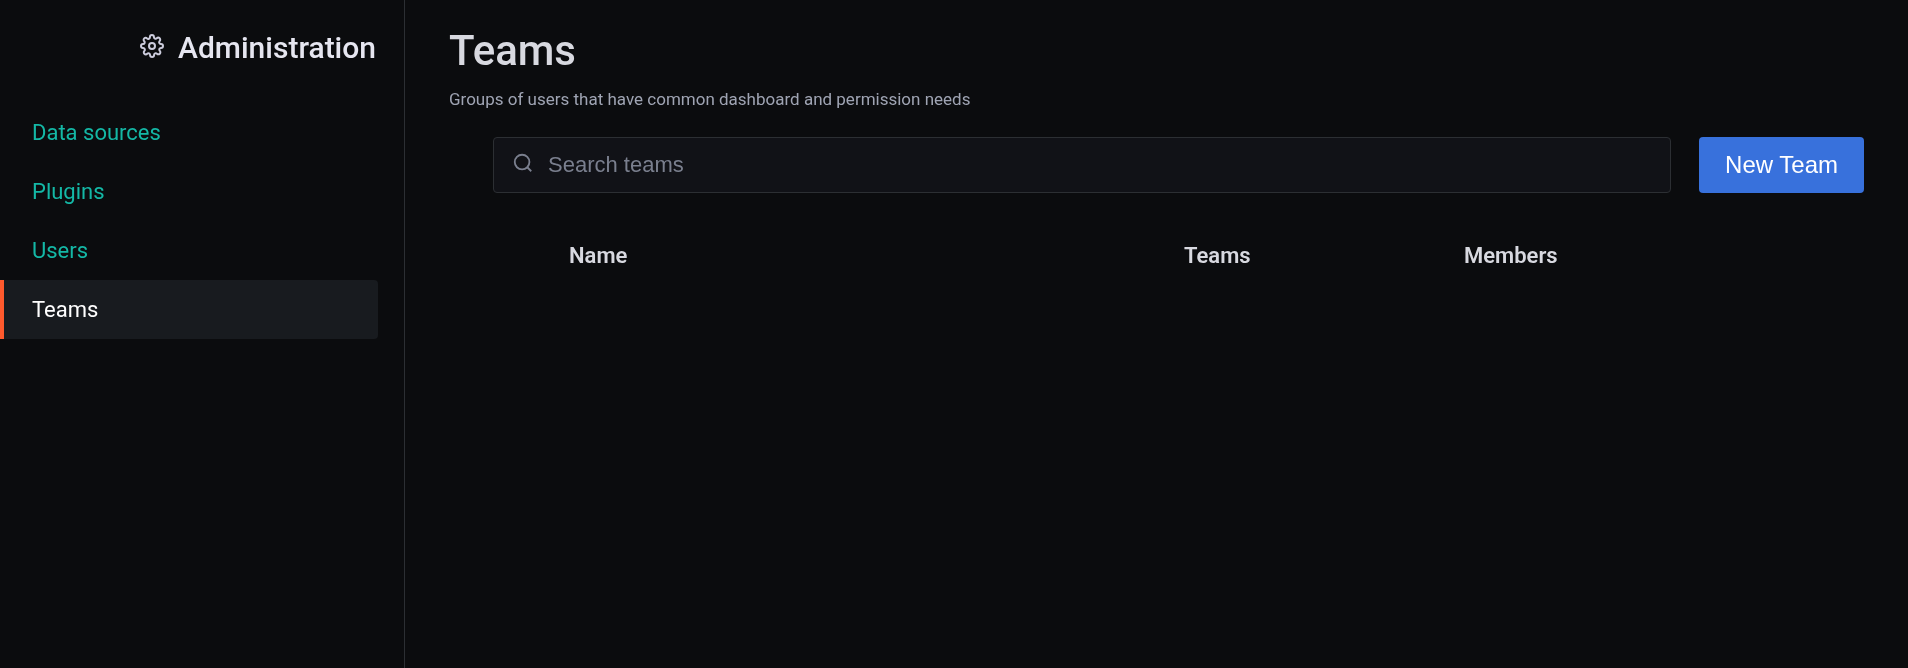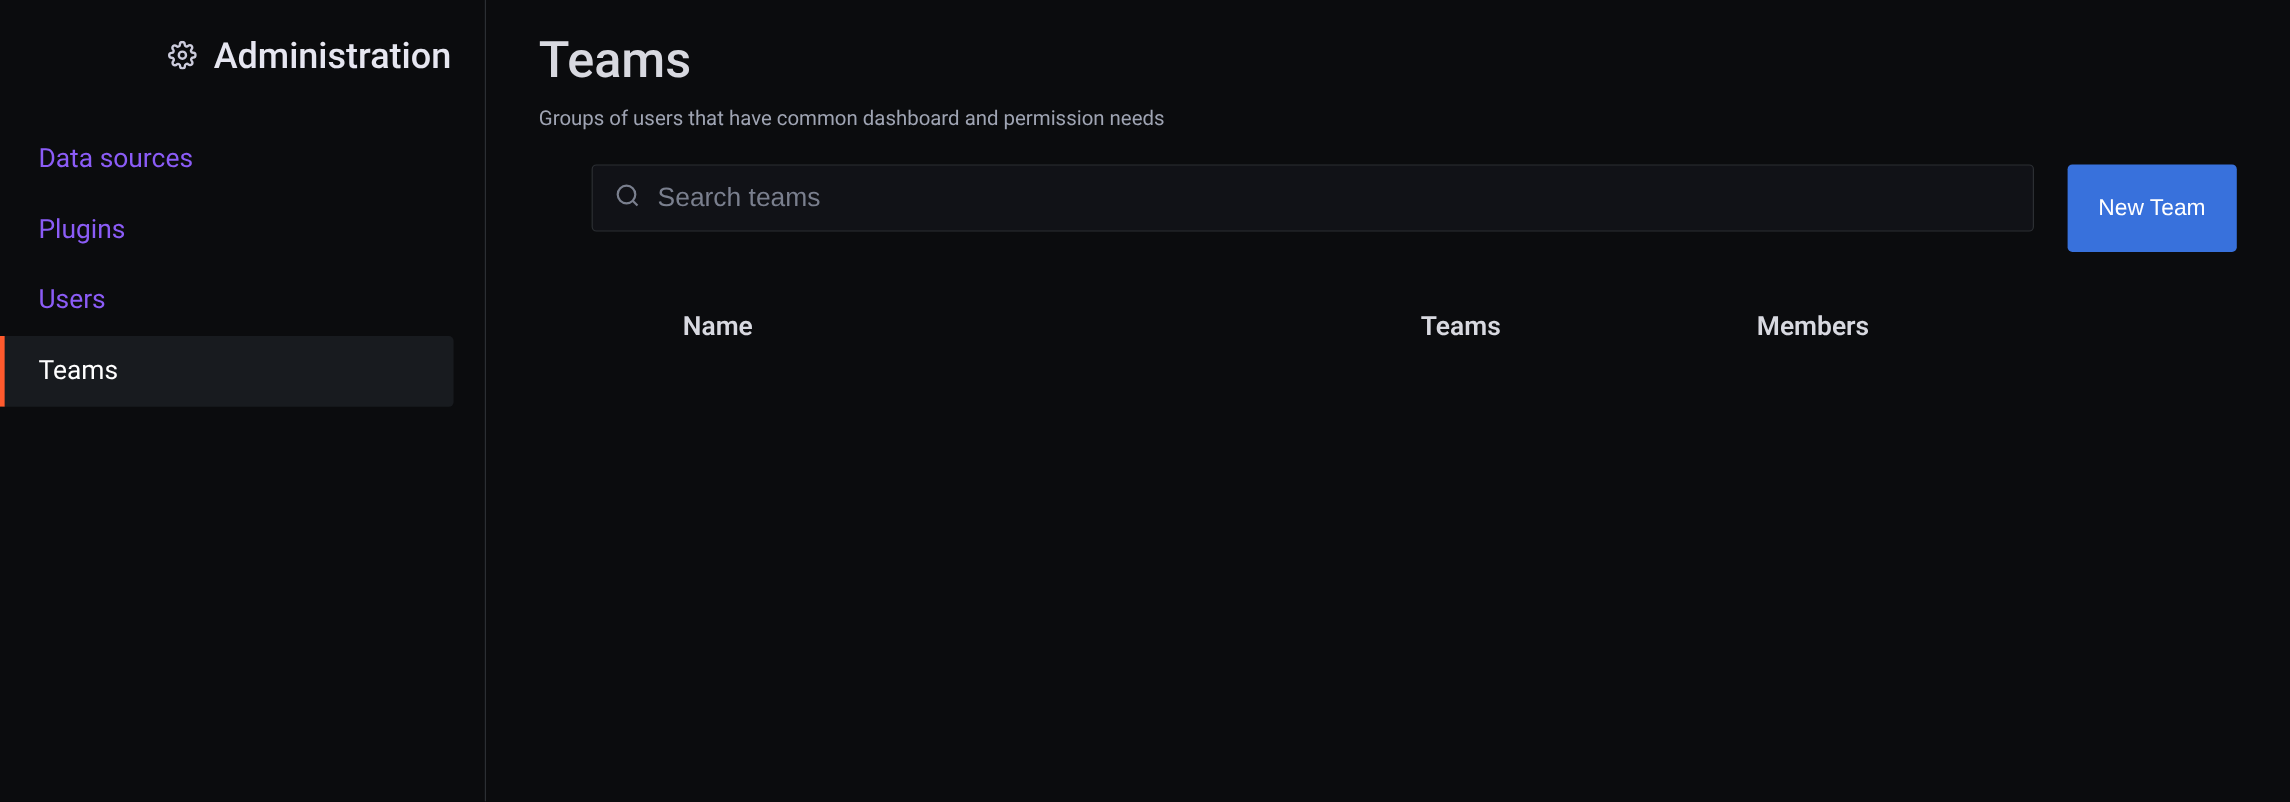--- a/index.html
+++ b/index.html
@@ -32,7 +32,7 @@
     .sidebar-item {
       display: block;
       padding: 17px 28px;
-      color: #8b5cf6;
+      color: #14b8a6;
       font-size: 22px;
       cursor: pointer;
       border-left: 4px solid transparent;

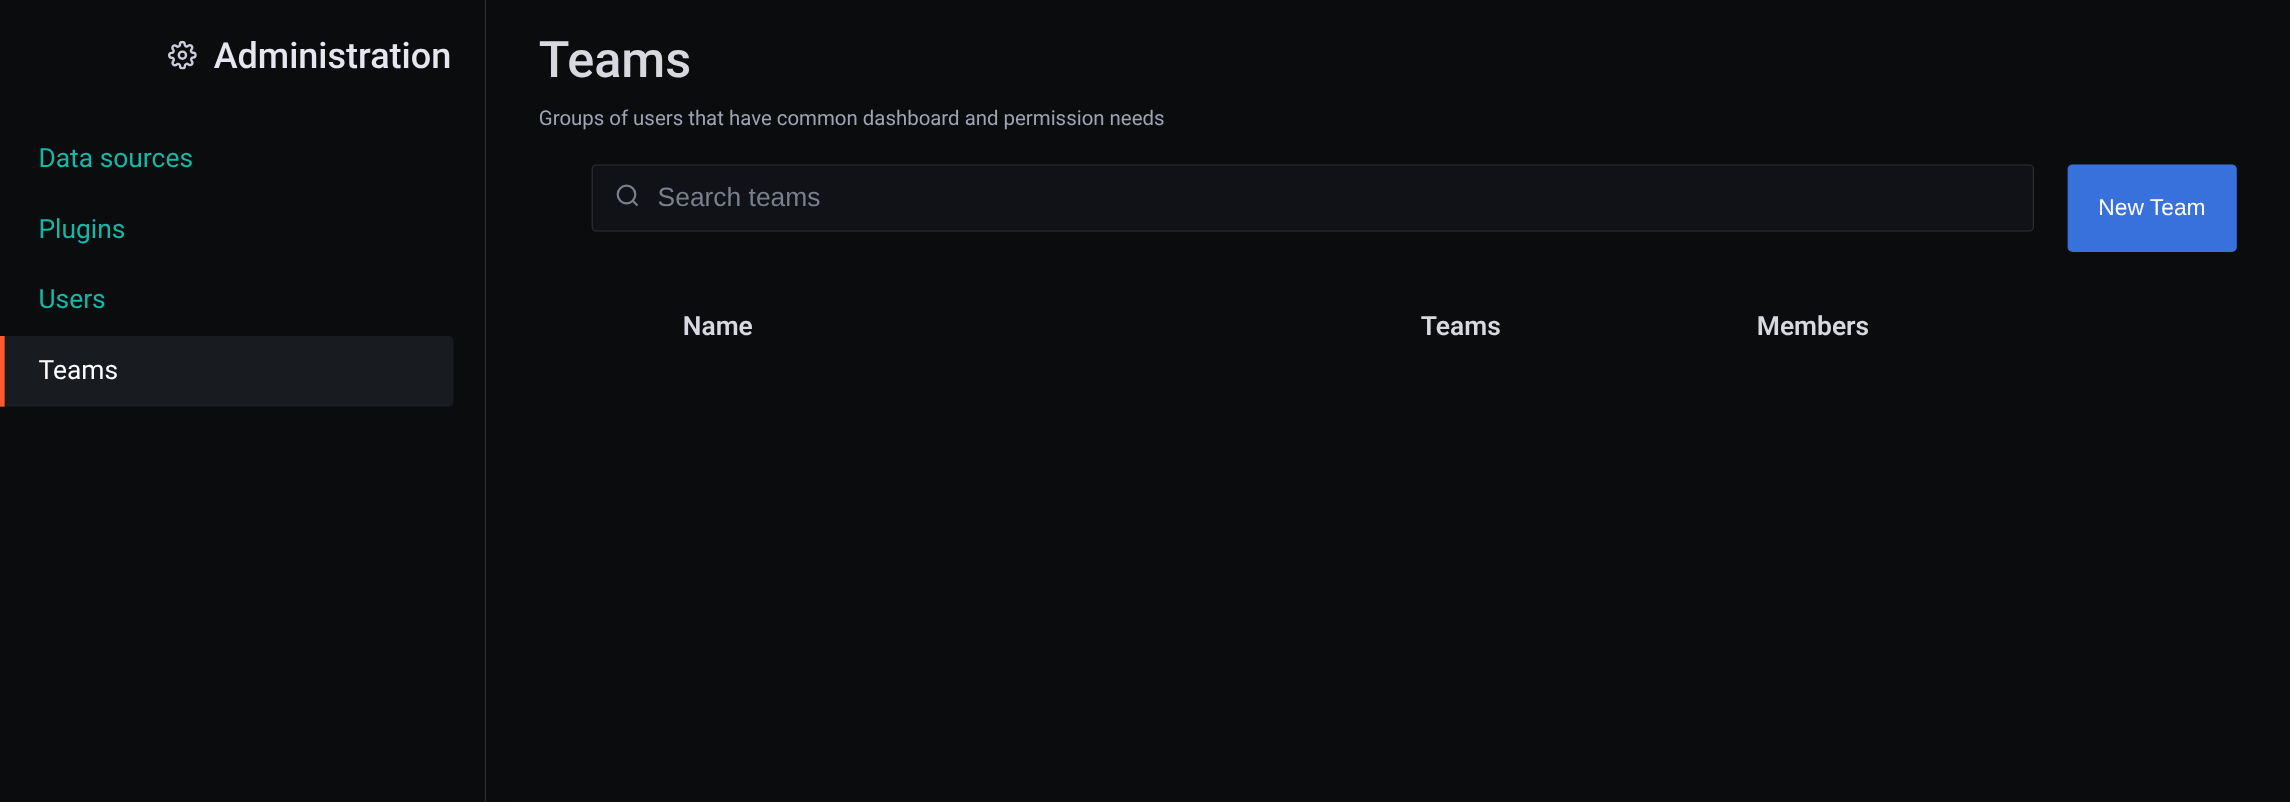--- a/index.html
+++ b/index.html
@@ -62,7 +62,7 @@
     .actions-row {
       display: flex;
       gap: 28px;
-      align-items: flex-start;
+      align-items: flex-end;
       margin-bottom: 42px;
       padding-left: 44px;
     }

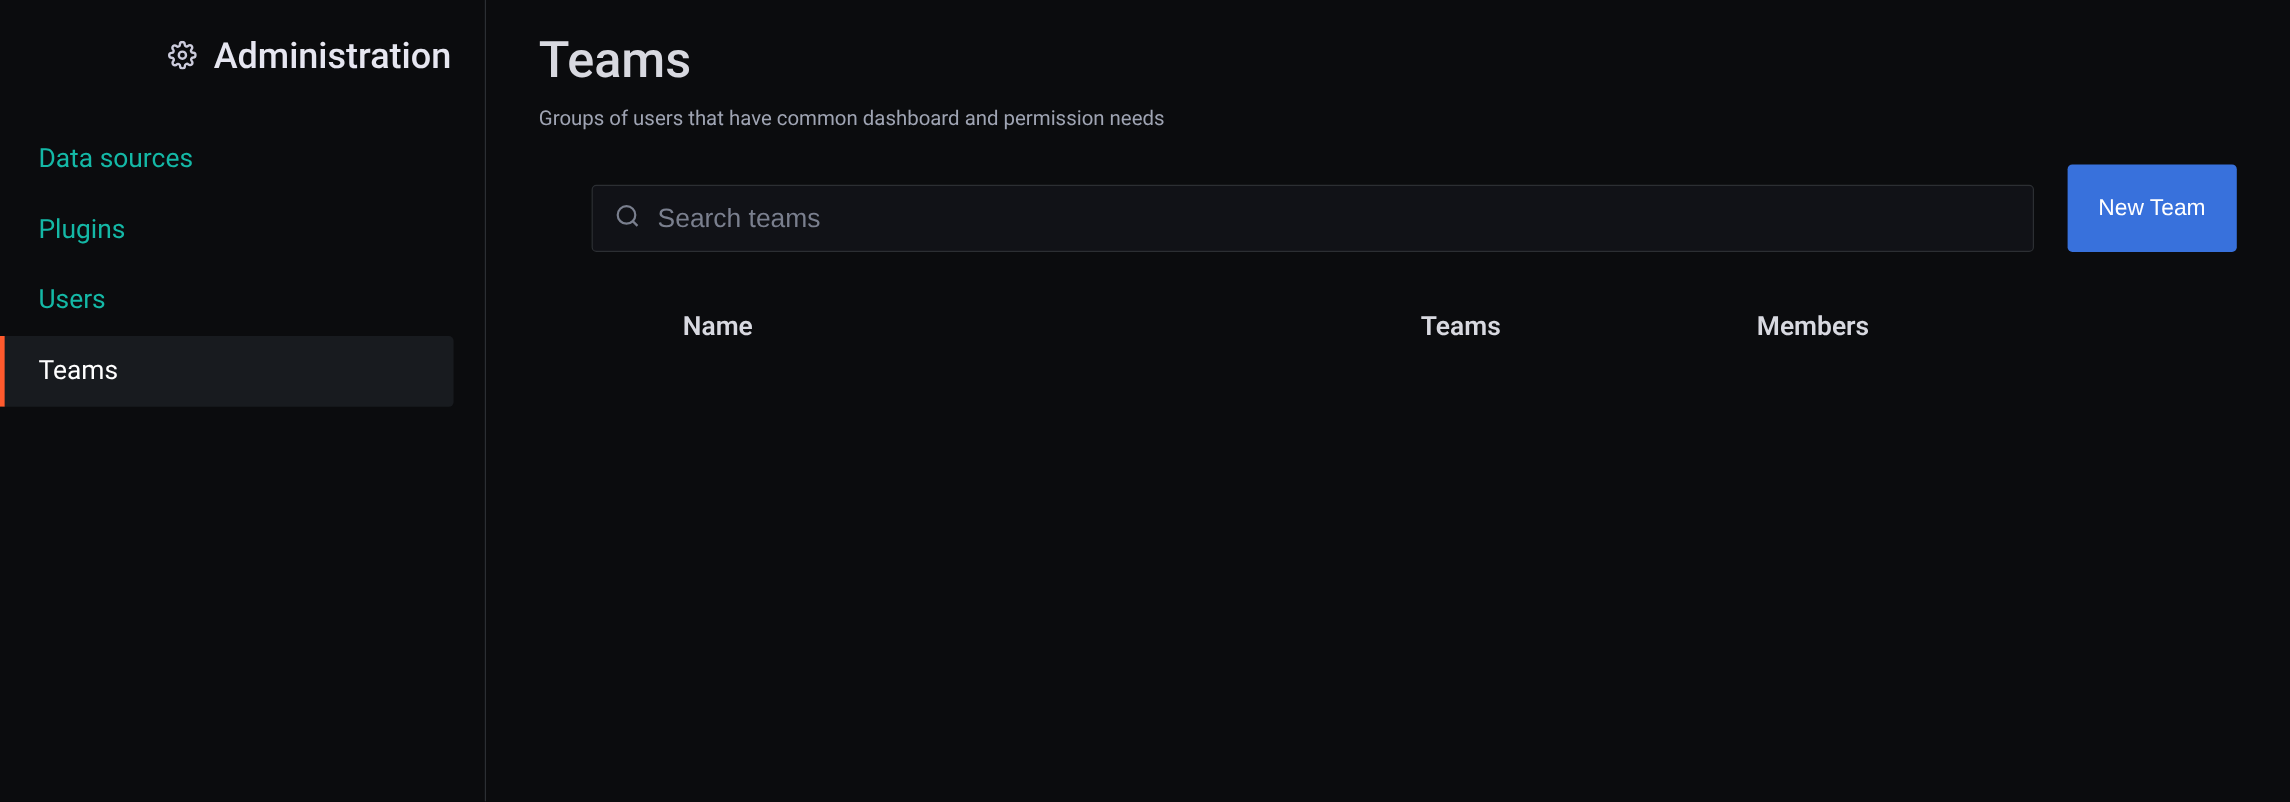--- a/index.html
+++ b/index.html
@@ -92,10 +92,10 @@
       border: none;
       border-radius: 4px;
       padding: 0 26px;
-      font-size: 19px;
+      font-size: 24px;
       font-weight: 500;
       cursor: pointer;
-      height: 73px;
+      height: 56px;
     }
     .teams-table { width: 100%; margin-top: 24px; }
     .thead-row, .tbody-row {

